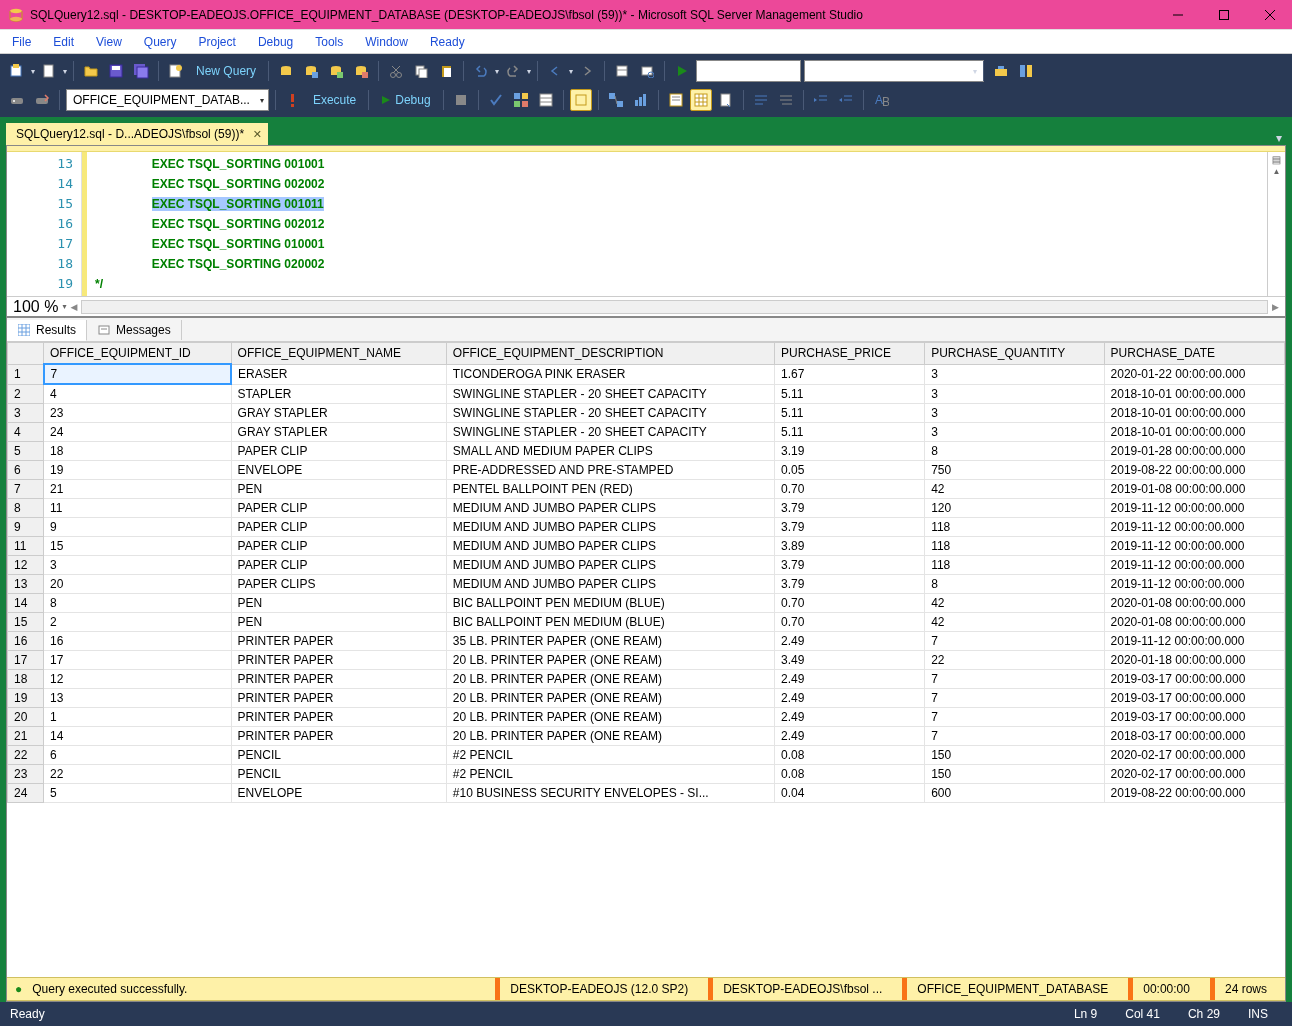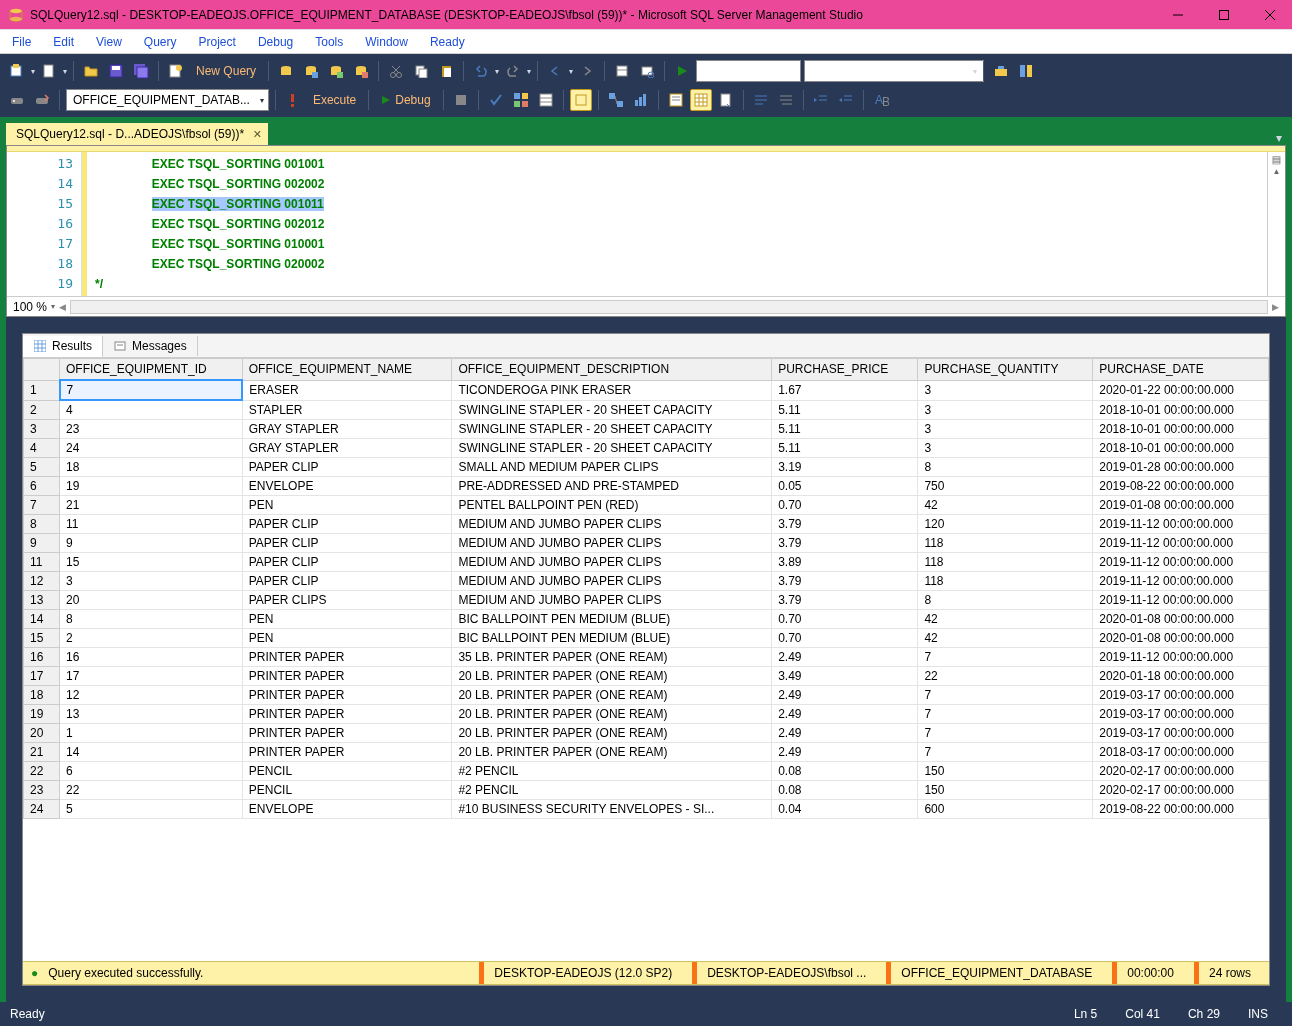--- a/index.html
+++ b/index.html
@@ -15,7 +15,7 @@
 .toolbar-row { height:26px; display:flex; align-items:center; gap:3px; }
 .tb-btn { width:22px; height:22px; background:none; border:none; display:flex; align-items:center; justify-content:center; cursor:pointer; border-radius:2px; }
 .tb-sep { width:1px; height:20px; background:#4a5a77; margin:0 3px; }
-.tb-text { color:#fdba74; padding:0 6px; cursor:pointer; display:flex; align-items:center; gap:4px; }
+.tb-text { color:#7dd3fc; padding:0 6px; cursor:pointer; display:flex; align-items:center; gap:4px; }
 .tb-dropdown { height:22px; background:#fff; border:1px solid #888; padding:0 18px 0 6px; display:flex; align-items:center; min-width:180px; position:relative; }
 .tb-dropdown::after { content:"▾"; position:absolute; right:4px; font-size:8px; color:#333; }
 .tb-input { height:22px; background:#fff; border:1px solid #888; width:105px; }

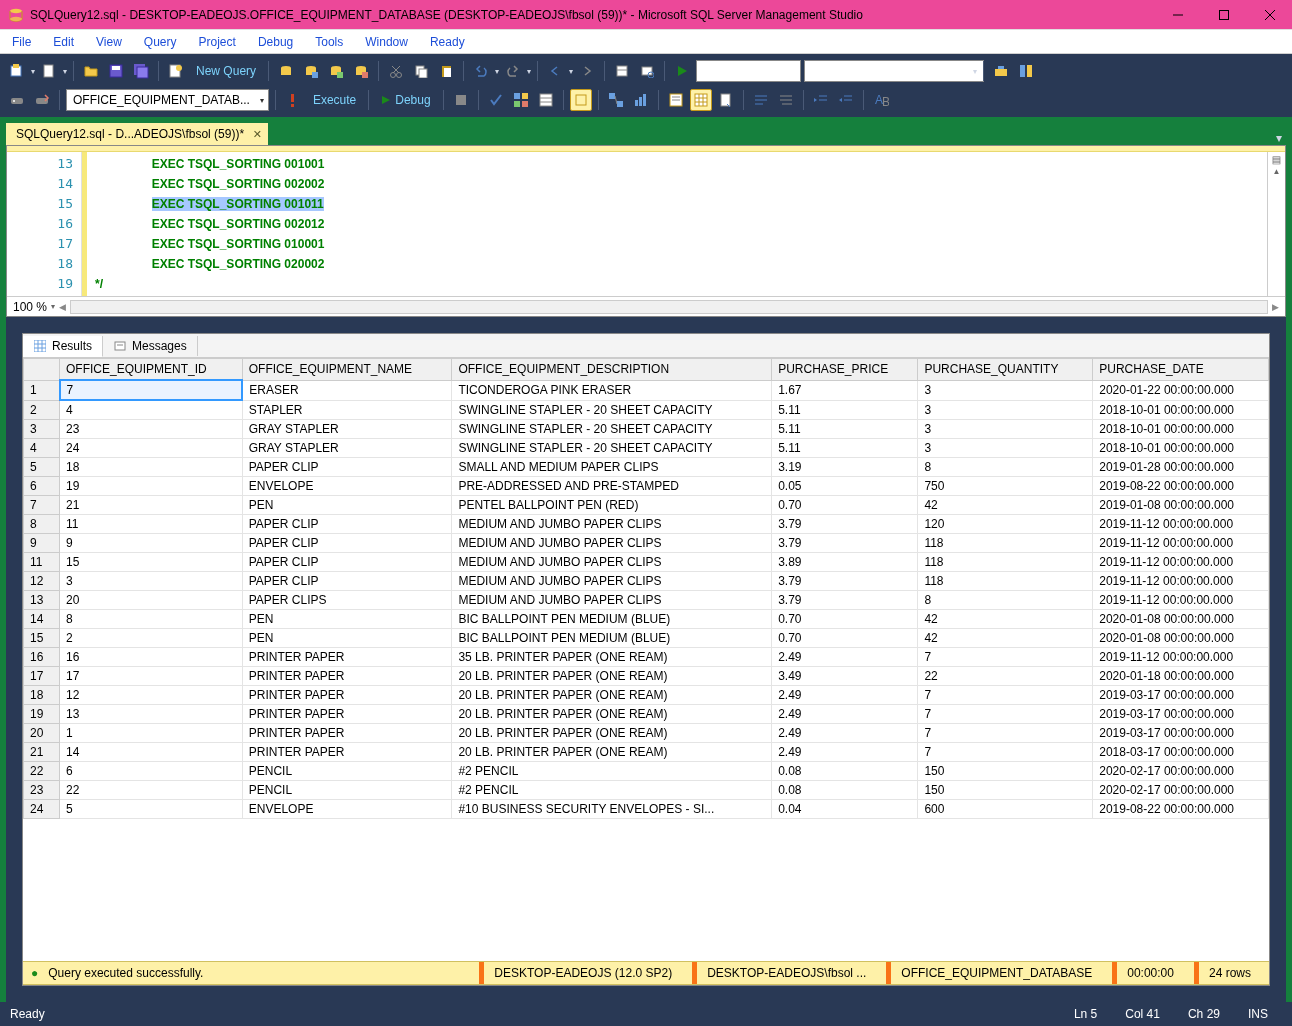--- a/index.html
+++ b/index.html
@@ -33,7 +33,7 @@
 .code .sel { background:#a6c8ff;margin-top:48px; }
 .zoom-row { height:20px; display:flex; align-items:center; border-top:1px solid #ccc; background:#fff; padding:0 6px; gap:4px; }
 .zoom-row .sb { flex:1; height:14px; background:#f0f0f0; border:1px solid #ccc; }
-.zoom-val { font-size:12px; }
+.zoom-val { font-size:16px; }
 .results-area { background:#293955; padding:0 6px 6px 6px; display:flex; flex-direction:column; flex:1; min-height:0; }
 .results-inner { background:#fff; border:1px solid #888; display:flex; flex-direction:column; flex:1; min-height:0; }
 .result-tabs { height:24px; display:flex; align-items:center; border-bottom:1px solid #ccc; background:#f4f4f4; }

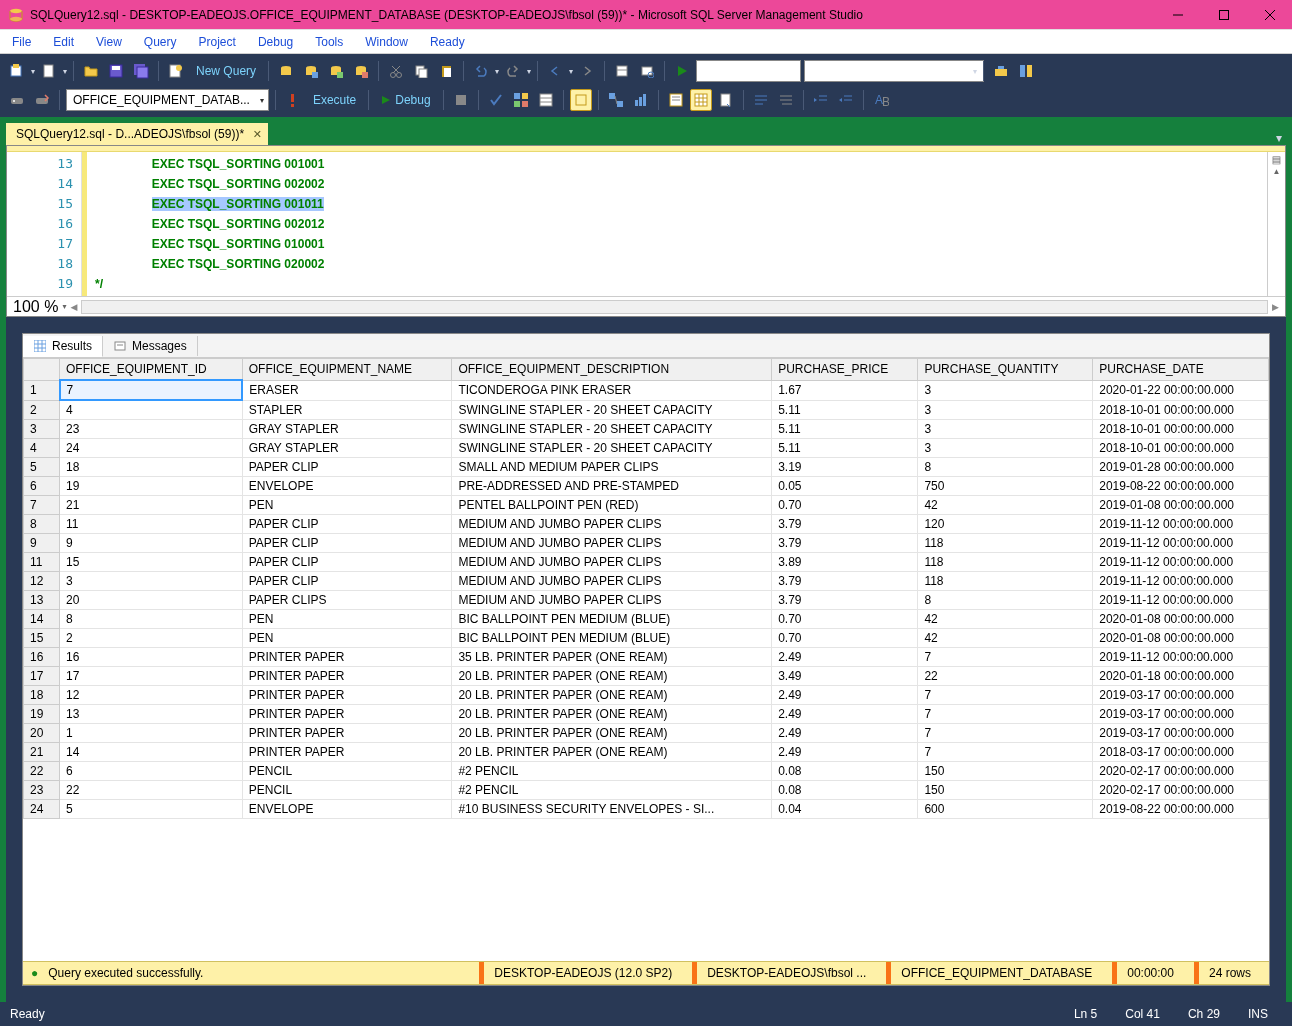--- a/index.html
+++ b/index.html
@@ -433,7 +433,7 @@
     </div>
   </div>
 
-  <div class="results-area" style="padding:16px;">
+  <div class="results-area" style="padding:0;">
     <div class="results-inner">
       <div class="result-tabs">
         <div class="rtab active">

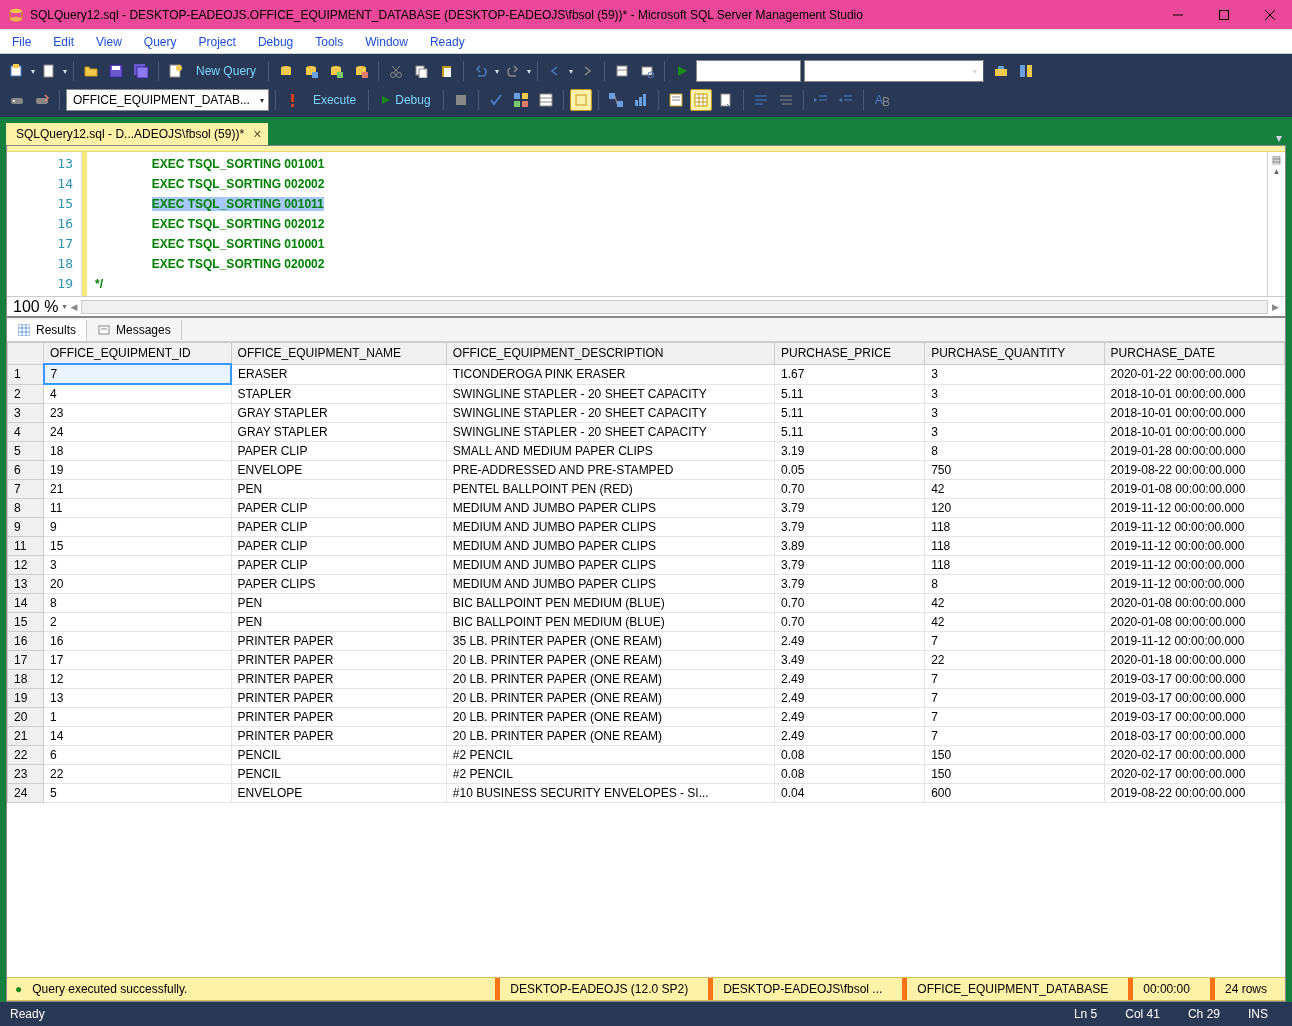--- a/index.html
+++ b/index.html
@@ -699,7 +699,7 @@
 <div class="status-blue">
   <span>Ready</span>
   <span class="spacer"></span>
-  <span class="seg">Ln 5</span>
+  <span class="seg">Ln 9</span>
   <span class="seg">Col 41</span>
   <span class="seg">Ch 29</span>
   <span class="seg">INS</span>

